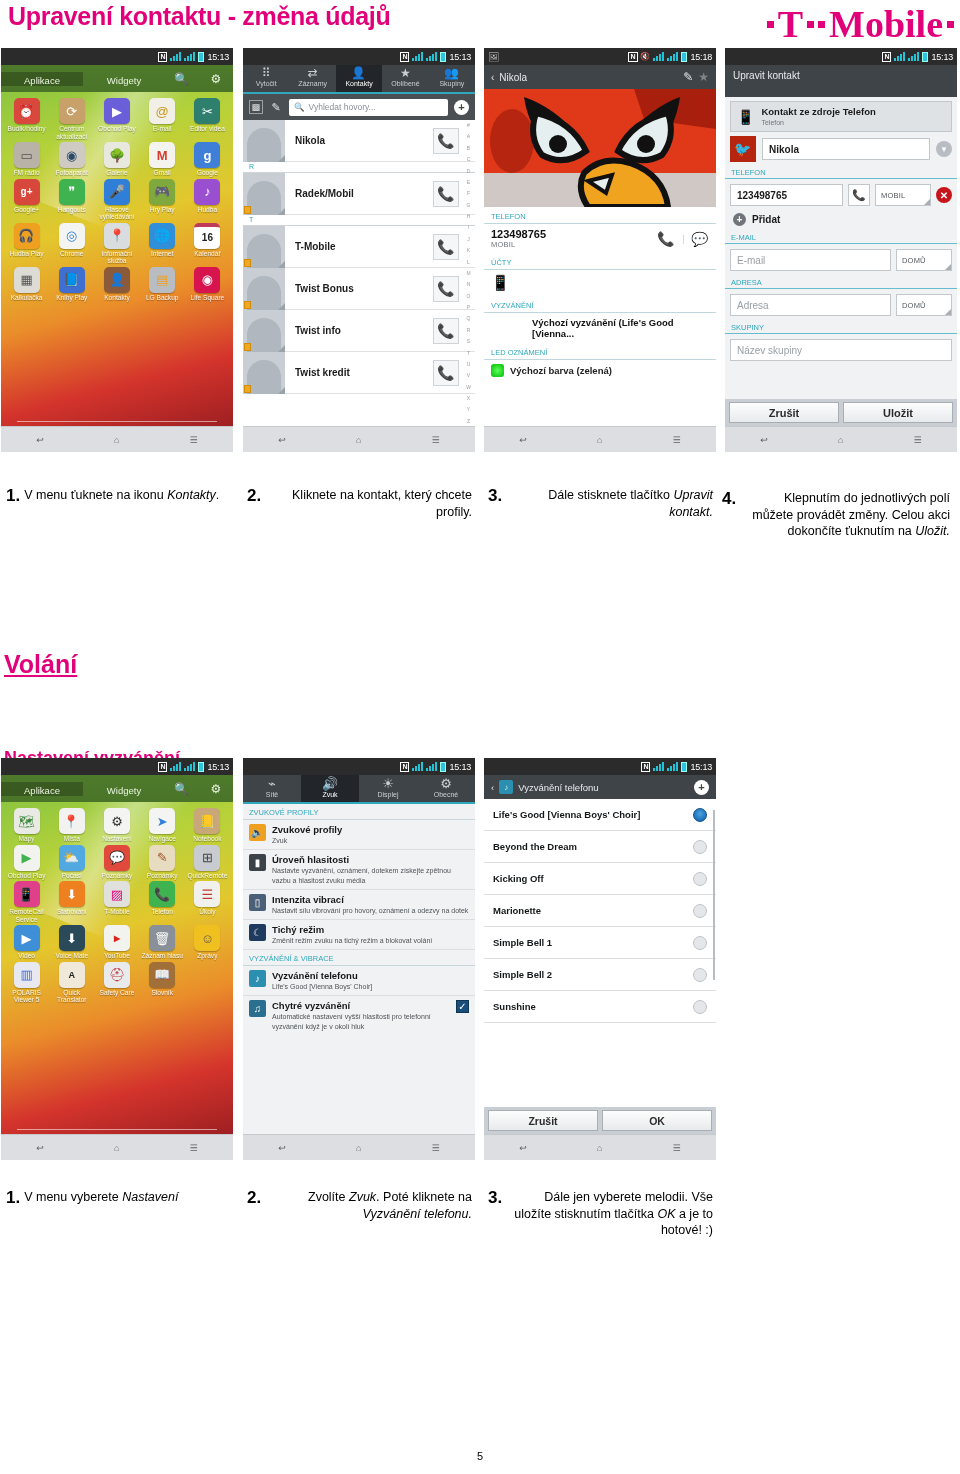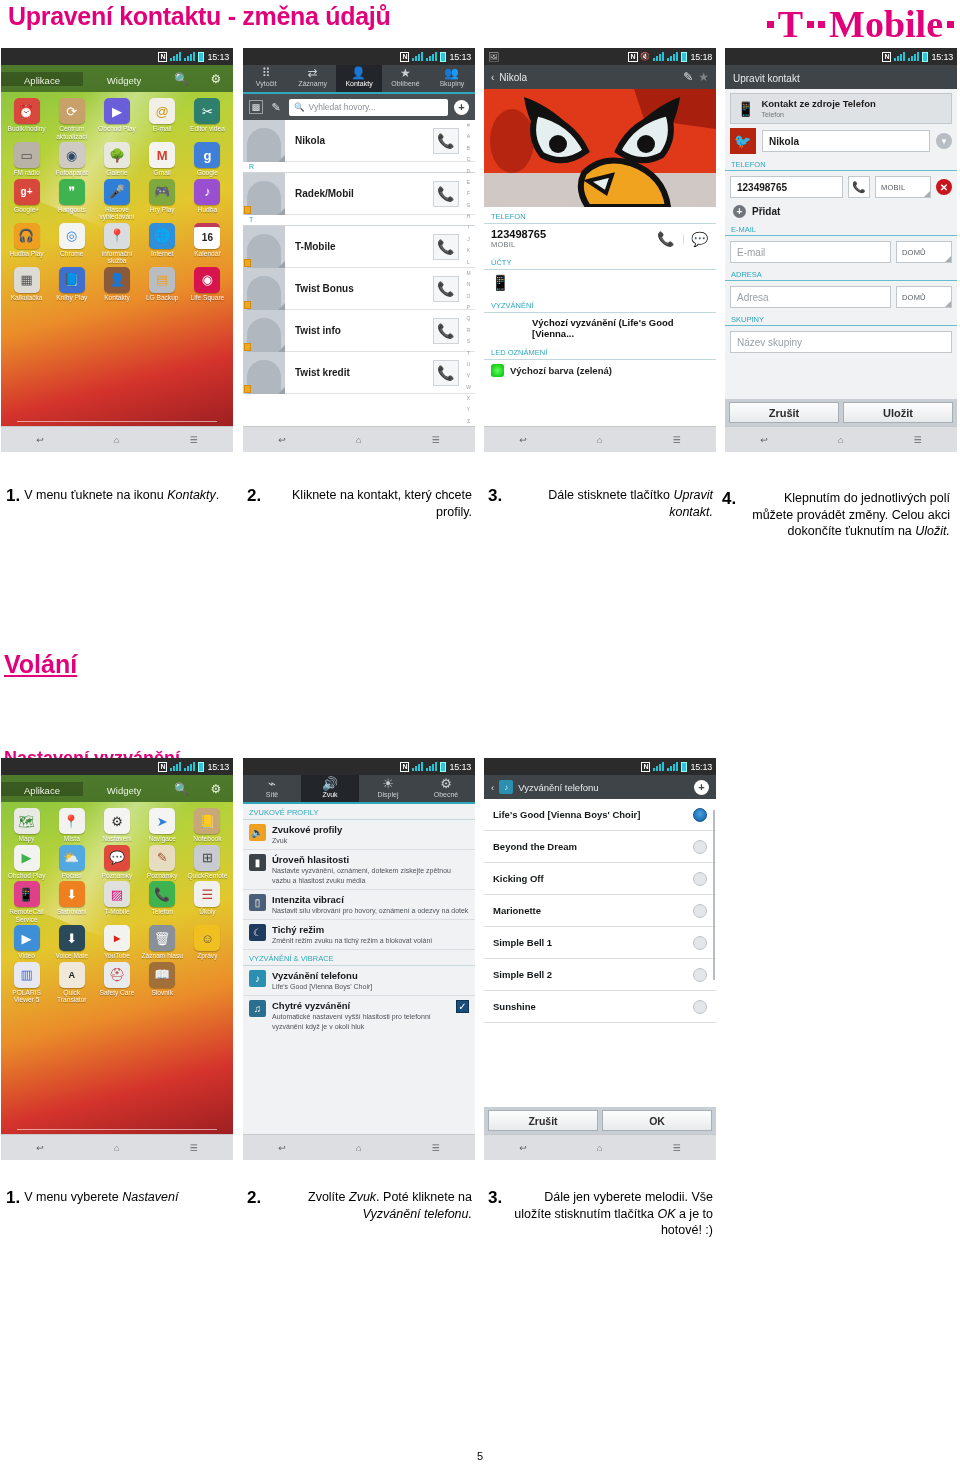--- a/index.html
+++ b/index.html
@@ -187,7 +187,7 @@
   .cd-plain { background:#fff; padding: 4px 7px; font-size: 9.5px; font-weight:bold; color:#111;margin-left:41px;}
 
   
-  .ed-bar { height: 24px; background:#3f4448; color:#e7eaec; display:flex; align-items:flex-start; padding:8px 8px; font-size:10px;}
+  .ed-bar { height: 24px; background:#3f4448; color:#e7eaec; display:flex; align-items:flex-end; padding:16px 8px; font-size:10px;}
   .ed-src {
     margin: 4px 5px; background:#dfe2e5; border:1px solid #c2c7cc; display:flex; align-items:center;
     padding: 4px 6px; gap: 7px; position:relative;

